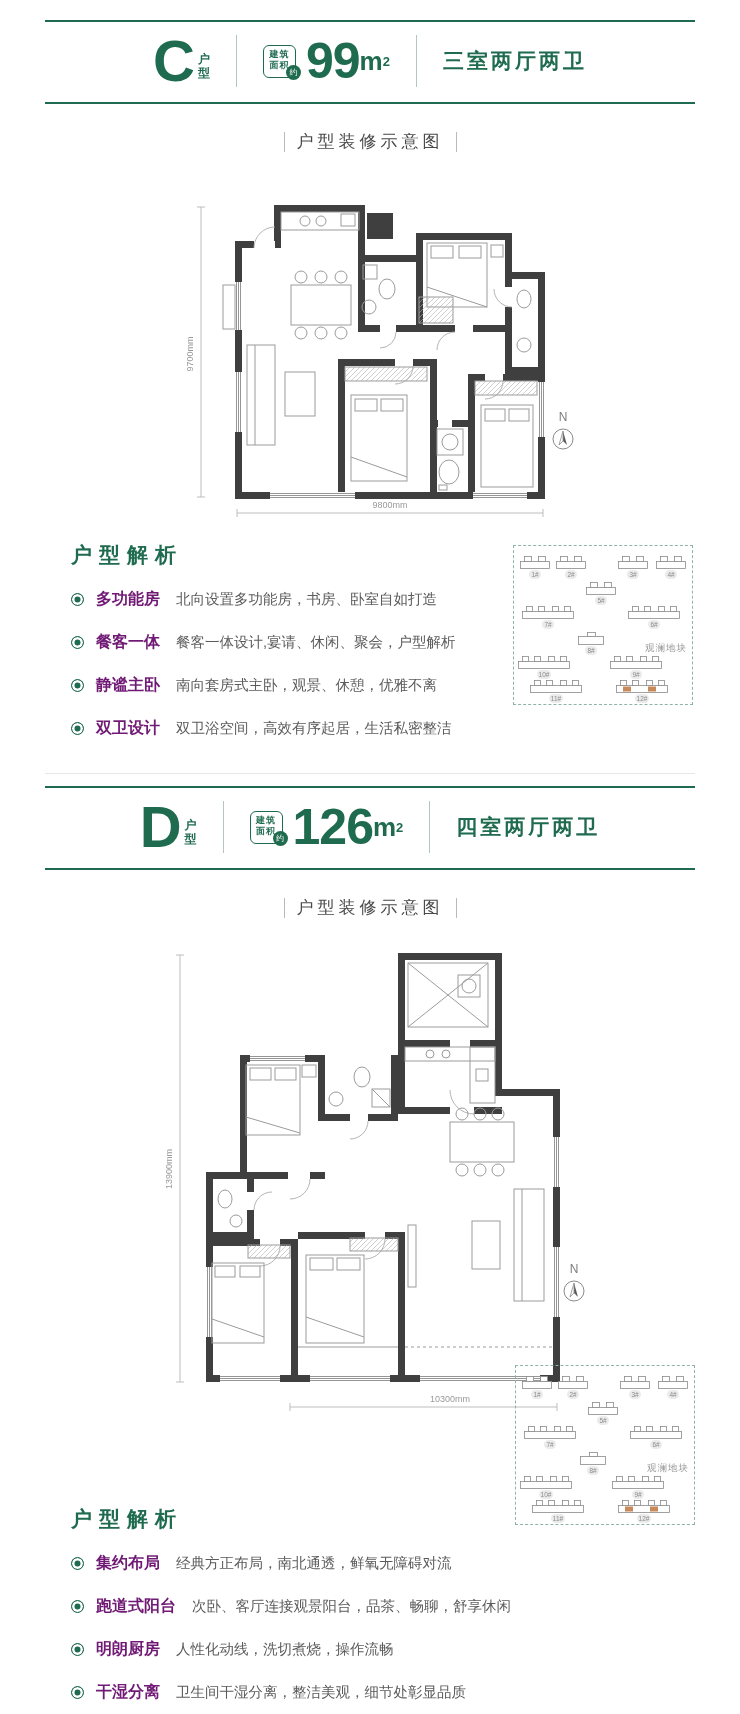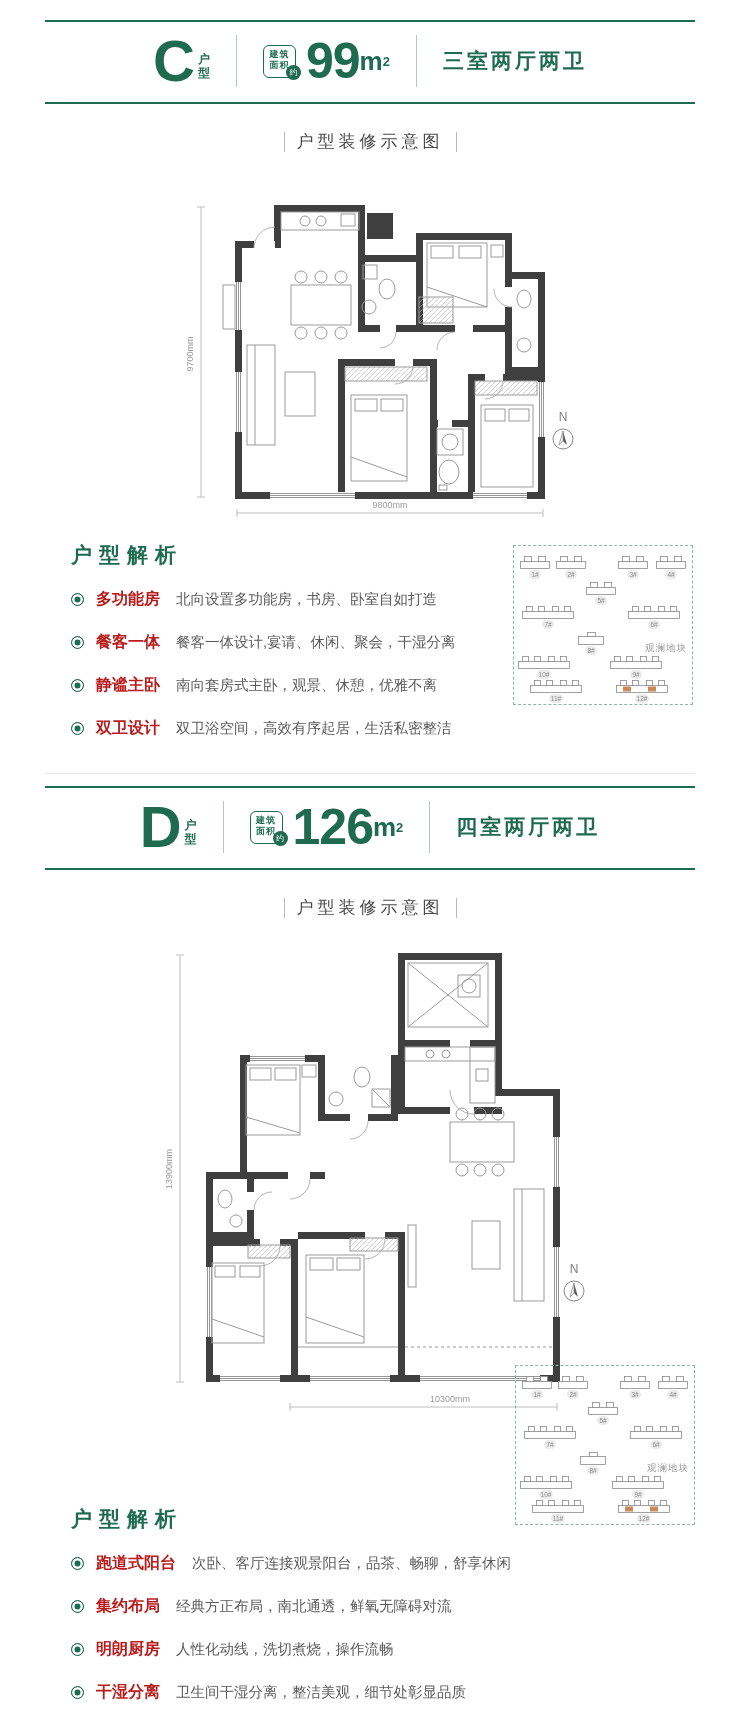--- a/index.html
+++ b/index.html
@@ -43,7 +43,7 @@
   .an-items{margin-top:20px;}
   .an-row{display:flex;align-items:center;margin-bottom:22px;}
   .dot{width:13px;height:13px;border-radius:50%;border:1px solid var(--green);background:var(--green);box-shadow:inset 0 0 0 2.5px #fff;flex:0 0 13px;margin-right:12px;}
-  .an-term{font-size:16px;font-weight:700;color:#b91c1c;margin-right:16px;white-space:nowrap;}
+  .an-term{font-size:16px;font-weight:700;color:#701a75;margin-right:16px;white-space:nowrap;}
   .an-desc{font-size:14.5px;color:var(--gray);white-space:nowrap;}
   
   .siteplan{position:absolute;width:180px;height:160px;border:1px dashed #8fb4a4;}

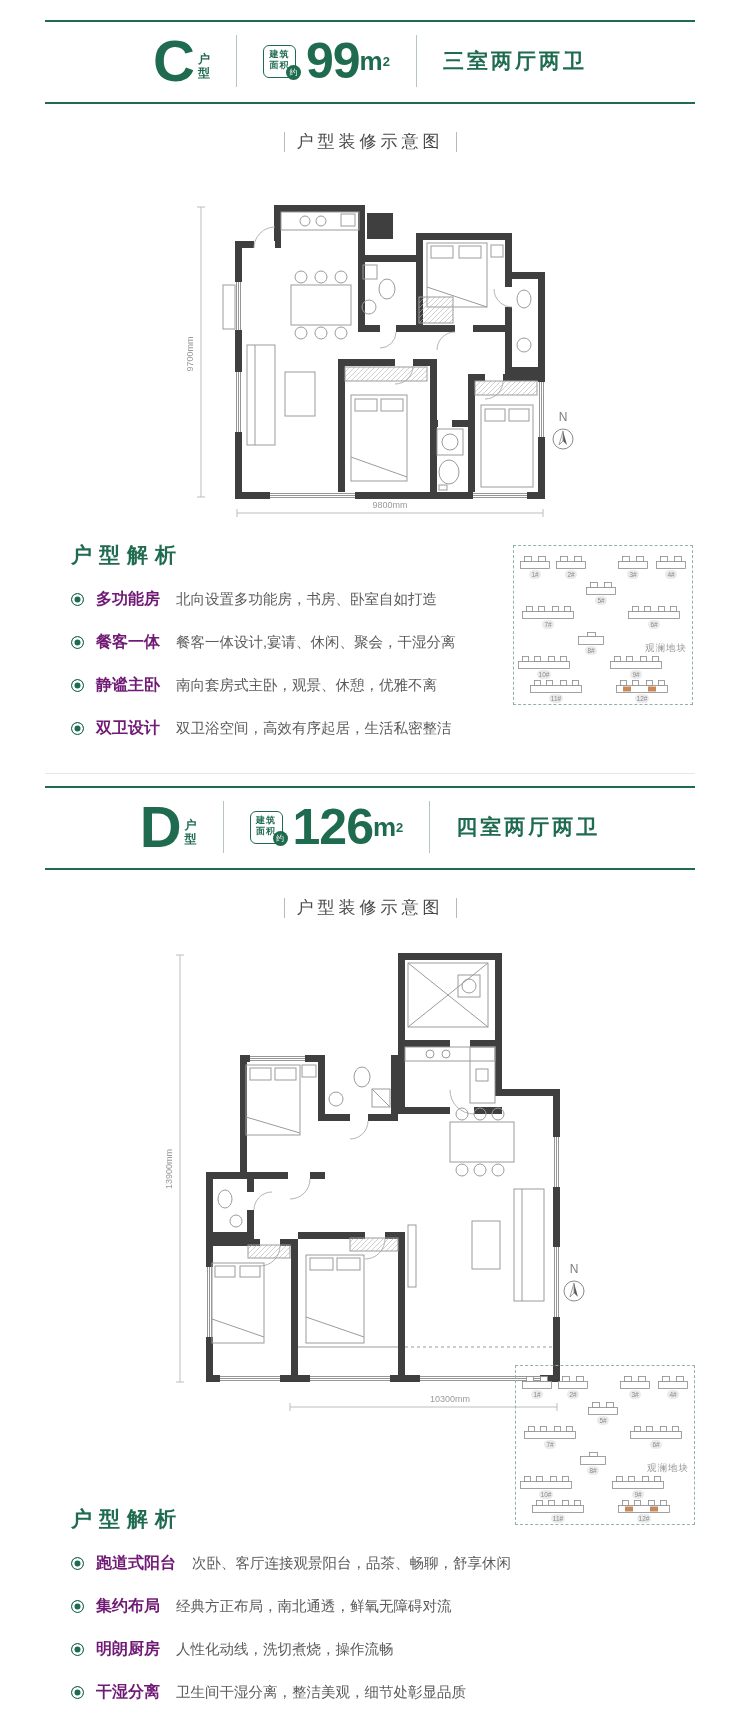--- a/index.html
+++ b/index.html
@@ -257,7 +257,7 @@
       <div class="an-row">
         <span class="dot"></span>
         <span class="an-term">餐客一体</span>
-        <span class="an-desc">餐客一体设计,宴请、休闲、聚会，干湿分离</span>
+        <span class="an-desc">餐客一体设计,宴请、休闲、聚会，户型解析</span>
       </div>
       <div class="an-row">
         <span class="dot"></span>

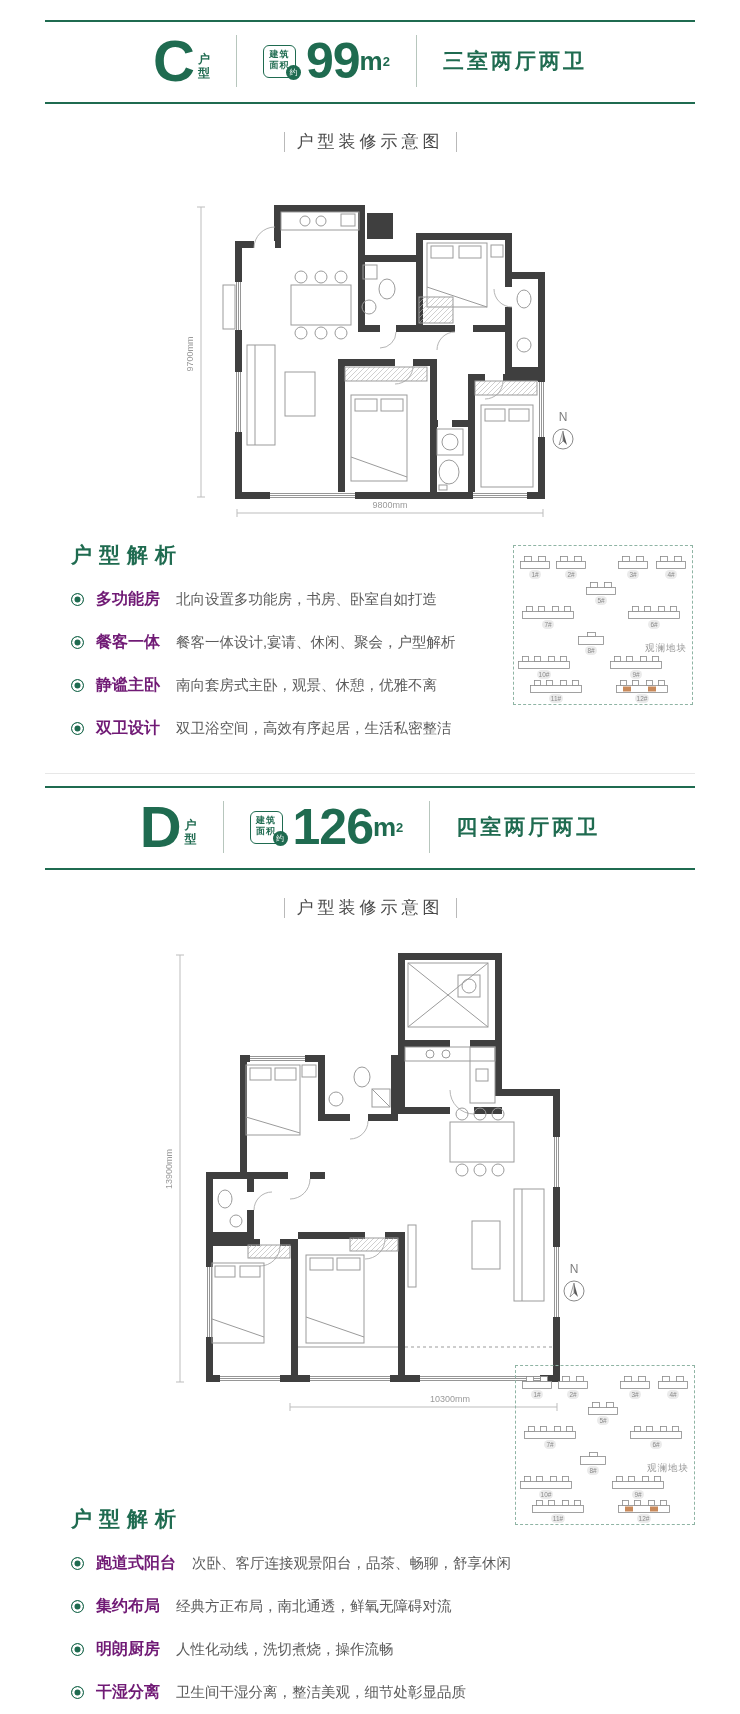--- a/index.html
+++ b/index.html
@@ -590,13 +590,13 @@
     <div class="an-items">
       <div class="an-row">
         <span class="dot"></span>
-        <span class="an-term">跑道式阳台</span>
-        <span class="an-desc">次卧、客厅连接观景阳台，品茶、畅聊，舒享休闲</span>
+        <span class="an-term">集约布局</span>
+        <span class="an-desc">经典方正布局，南北通透，鲜氧无障碍对流</span>
       </div>
       <div class="an-row">
         <span class="dot"></span>
-        <span class="an-term">集约布局</span>
-        <span class="an-desc">经典方正布局，南北通透，鲜氧无障碍对流</span>
+        <span class="an-term">跑道式阳台</span>
+        <span class="an-desc">次卧、客厅连接观景阳台，品茶、畅聊，舒享休闲</span>
       </div>
       <div class="an-row">
         <span class="dot"></span>

